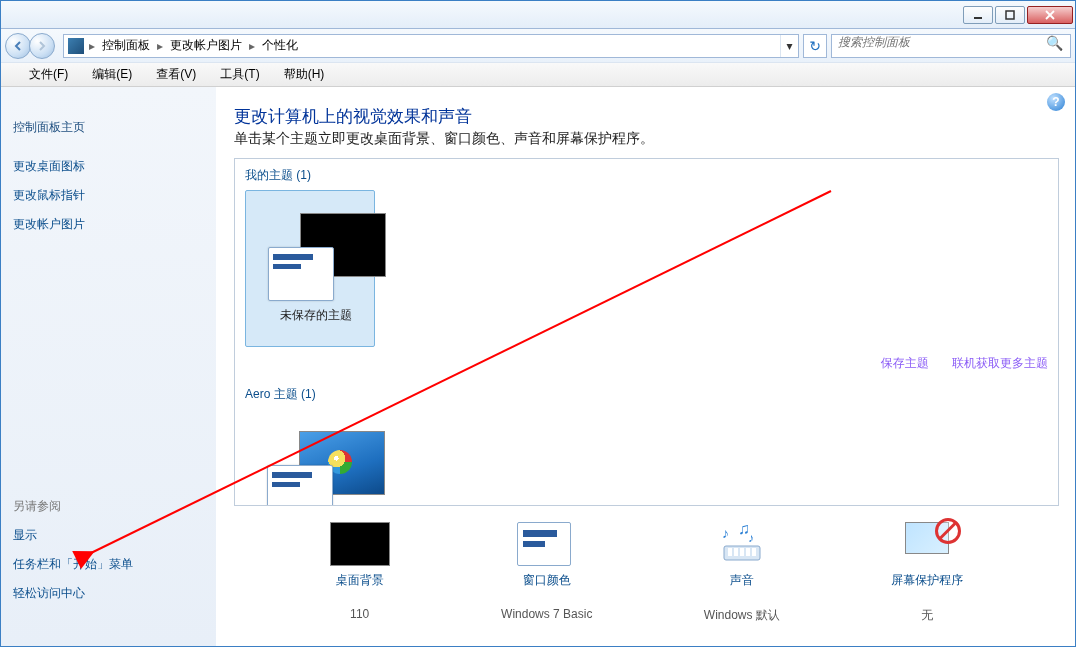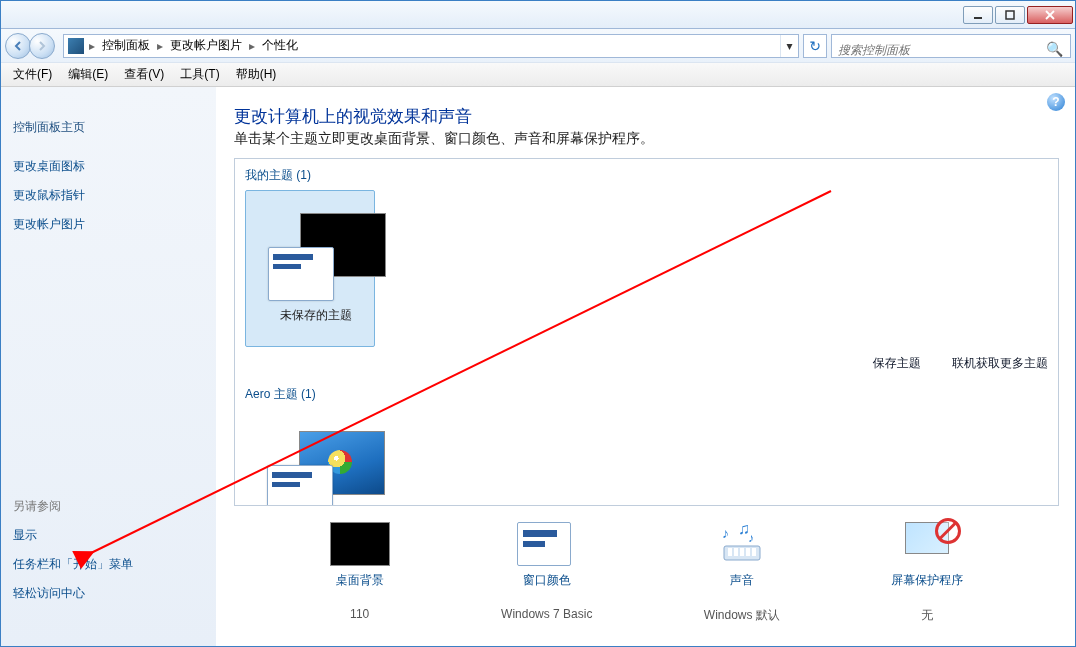--- a/index.html
+++ b/index.html
@@ -23,7 +23,7 @@
 .bc-sep { color: #666; margin: 0 1px; }
 .bc-drop { width: 18px; height: 22px; border-left: 1px solid #dbe5f1; display: flex; align-items: center; justify-content: center; cursor: pointer; color: #333; }
 .refresh { width: 24px; height: 24px; border: 1px solid #a0b8d8; background: #fff; display: flex; align-items: center; justify-content: center; cursor: pointer; color: #1e6fbf; font-size: 14px; }
-.search { width: 240px; height: 24px; border: 1px solid #a0b8d8; background: #fff; display: flex; align-items: flex-end; padding: 0 6px; }
+.search { width: 240px; height: 24px; border: 1px solid #a0b8d8; background: #fff; display: flex; align-items: flex-start; padding: 0 6px; }
 .search input { flex: 1; border: none; outline: none; font-size: 12px; color: #888; font-style: italic; background: transparent; }
 .search .mag { color: #3c7fb1; font-size: 14px; }
 

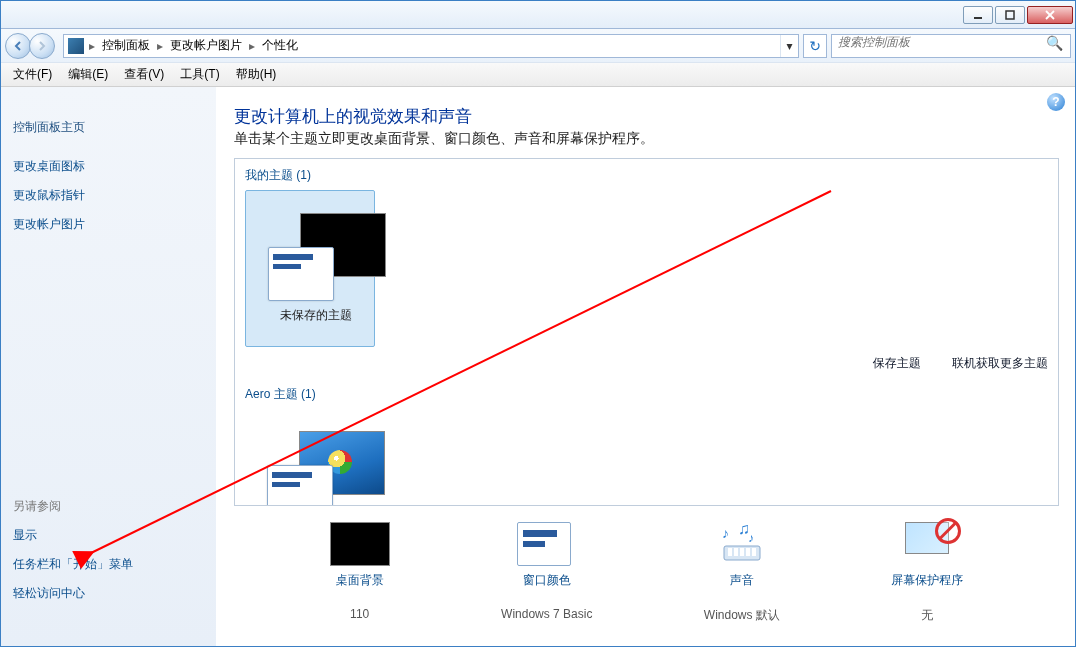--- a/index.html
+++ b/index.html
@@ -28,7 +28,7 @@
 .search .mag { color: #3c7fb1; font-size: 14px; }
 
 
-.menubar { height: 24px; background: linear-gradient(#f9f9f9,#ececec); border-bottom: 1px solid #d0d0d0; display: flex; align-items: center; padding: 0 4px; font-size: 12px; }
+.menubar { height: 24px; background: linear-gradient(#f9f9f9,#ececec); border-bottom: 1px solid #d0d0d0; display: flex; align-items: center; padding: 0 20px; font-size: 12px; gap: 8px; }
 .menubar span { padding: 0 8px; cursor: pointer; }
 
 

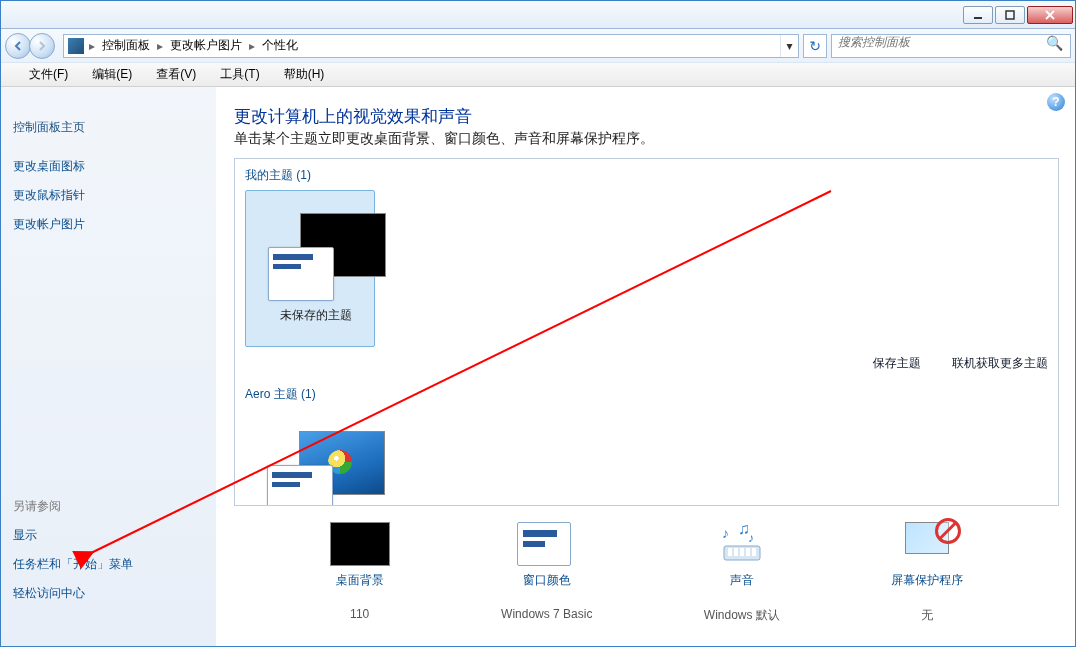--- a/index.html
+++ b/index.html
@@ -59,7 +59,7 @@
 .theme-name { font-size: 12px; color: #222; }
 
 .theme-actions { text-align: right; font-size: 12px; margin: 8px 0 14px; }
-.theme-actions a { color: #0f172a; text-decoration: none; margin-left: 28px; cursor: pointer; }
+.theme-actions a { color: #8b5cf6; text-decoration: none; margin-left: 20px; cursor: pointer; }
 
 .bottom-row { display: flex; justify-content: space-around; margin-top: 16px; padding: 0 40px; }
 .bottom-item { text-align: center; font-size: 12px; cursor: pointer; }

